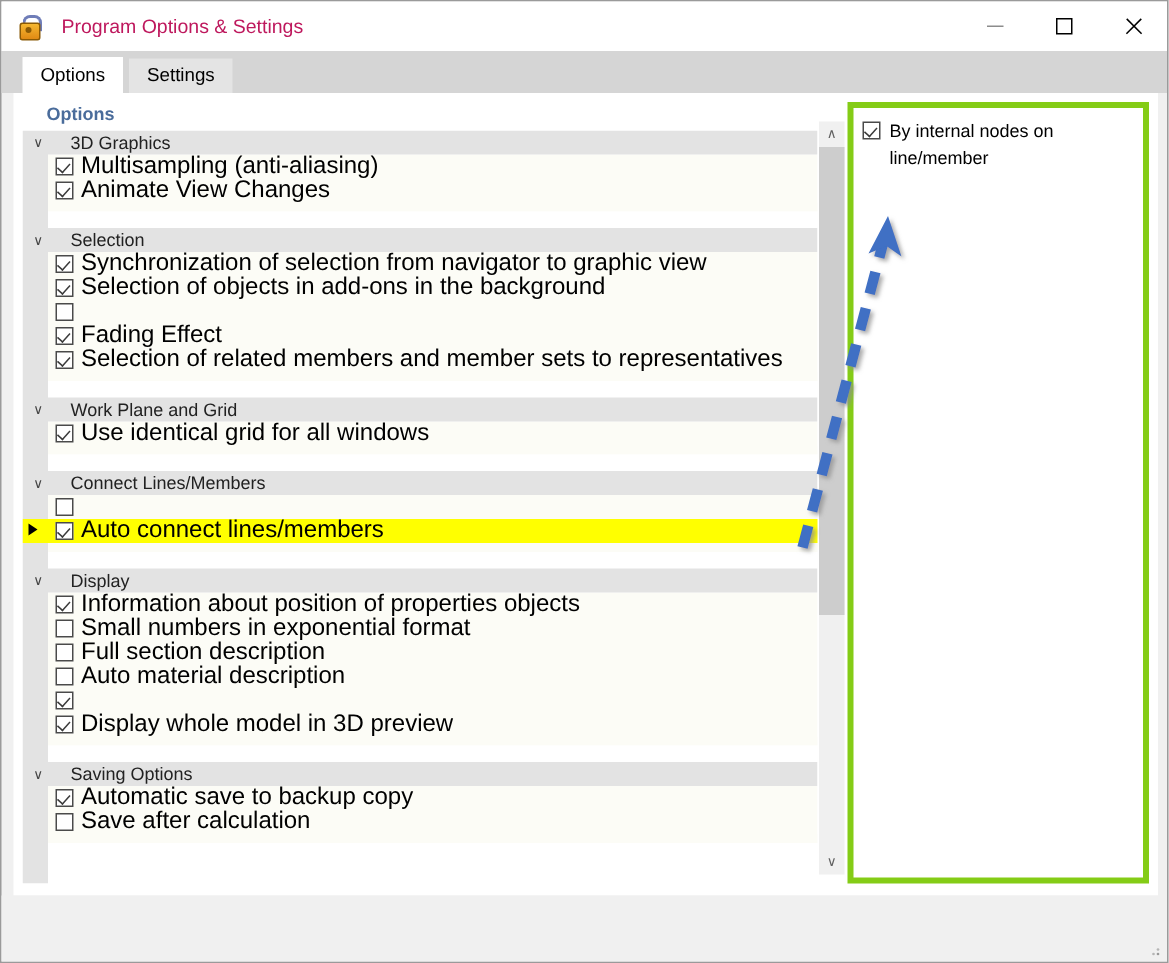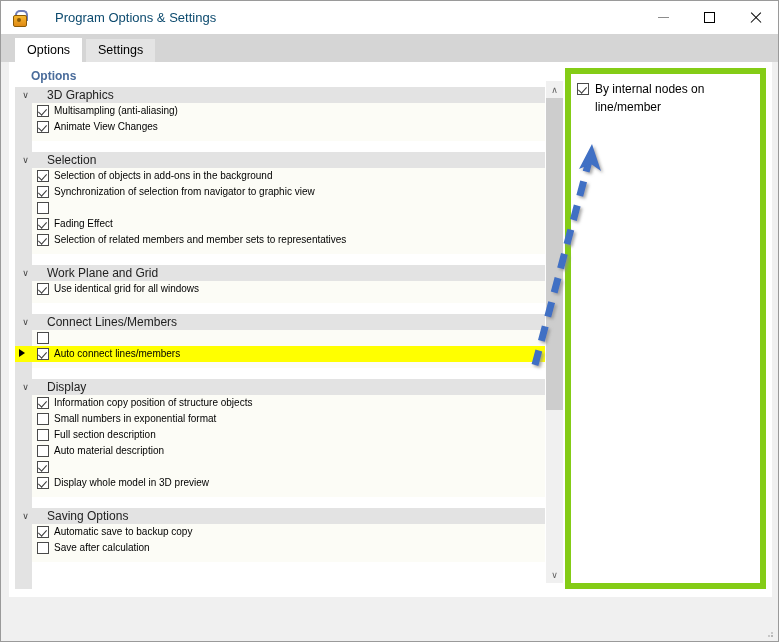--- a/index.html
+++ b/index.html
@@ -30,7 +30,7 @@
     position:absolute;left:6px;top:9px;width:4px;height:4px;border-radius:50%;
     background:#8a5a06;
   }
-  .title-text{margin-left:26px;font-size:13px;color:#0c4a6e;}
+  .title-text{margin-left:12px;font-size:13px;color:#be185d;}
   .caption-btns{margin-left:auto;display:flex;height:33px;}
   .cap-btn{width:46px;height:33px;display:flex;align-items:center;justify-content:center;}
   .glyph-min{width:11px;height:1px;background:#8c8c8c;}

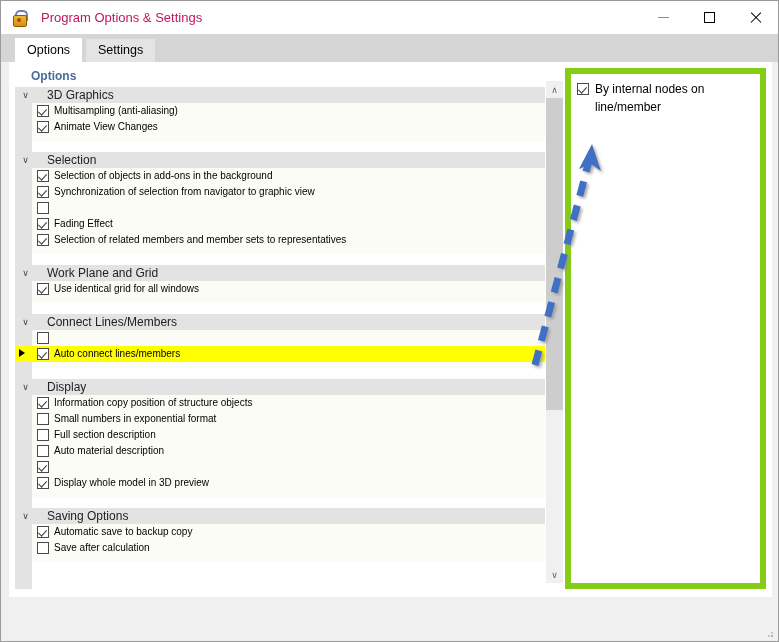--- a/index.html
+++ b/index.html
@@ -122,7 +122,7 @@
   
   .panel-right{
     position:absolute;left:556px;top:6px;width:201px;height:521px;
-    background:#ffffff;border:6px solid #84cc16;box-sizing:border-box;
+    background:#ffffff;border:4px solid #84cc16;box-sizing:border-box;
   }
   .rp-row{position:relative;height:18px;line-height:18px;padding-left:24px;font-size:12px;margin-top:6px;}
   .rp-row .cb{

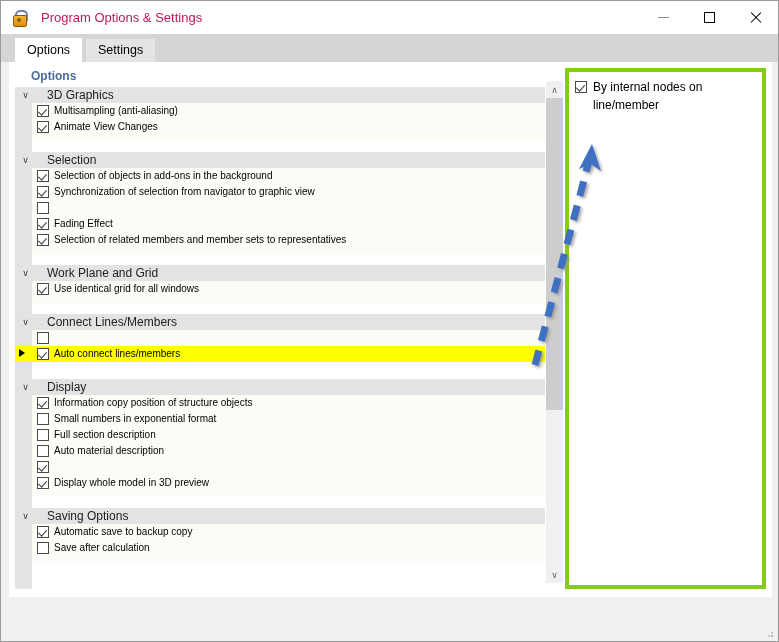--- a/index.html
+++ b/index.html
@@ -80,7 +80,7 @@
   .grp-body{background:#fcfcf6;width:513px;}
   .row{
     position:relative;height:16px;line-height:16px;width:580px;box-sizing:border-box;
-    padding-left:22px;font-size:10px;white-space:nowrap;
+    padding-left:22px;font-size:16px;white-space:nowrap;
   }
   .row.hl{background:#ffff00;}
   .row .cb{

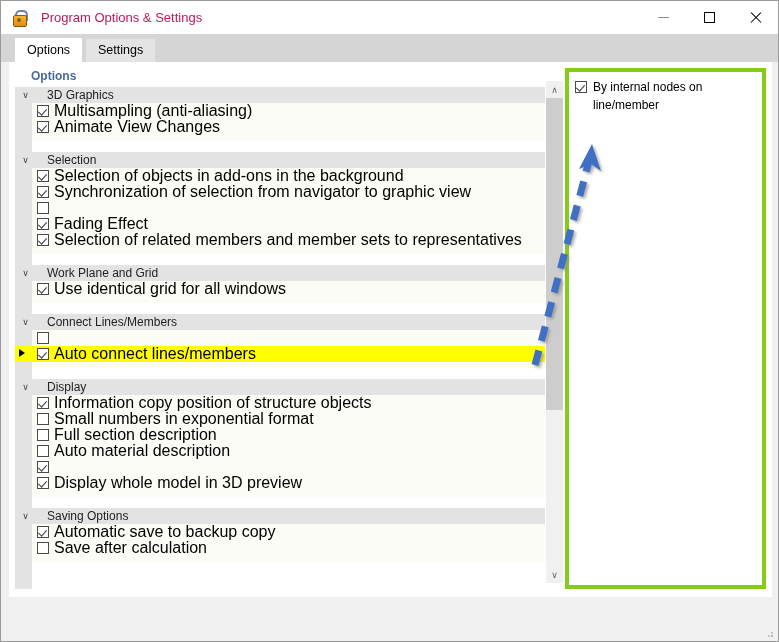--- a/index.html
+++ b/index.html
@@ -190,8 +190,8 @@
             <div class="grp">
               <div class="grp-head"><span class="chev">∨</span><span>Selection</span></div>
               <div class="grp-body">
+                <div class="row"><span class="cb on"></span><span>Synchronization of selection from navigator to graphic view</span></div>
                 <div class="row"><span class="cb on"></span><span>Selection of objects in add-ons in the background</span></div>
-                <div class="row"><span class="cb on"></span><span>Synchronization of selection from navigator to graphic view</span></div>
                 <div class="row"><span class="cb"></span></div>
                 <div class="row"><span class="cb on"></span><span>Fading Effect</span><span class="gear"><svg viewBox="0 0 12 12" width="12" height="12">
                       <circle cx="6" cy="6" r="3.2" fill="none" stroke="#6f8fd0" stroke-width="2.6"></circle>

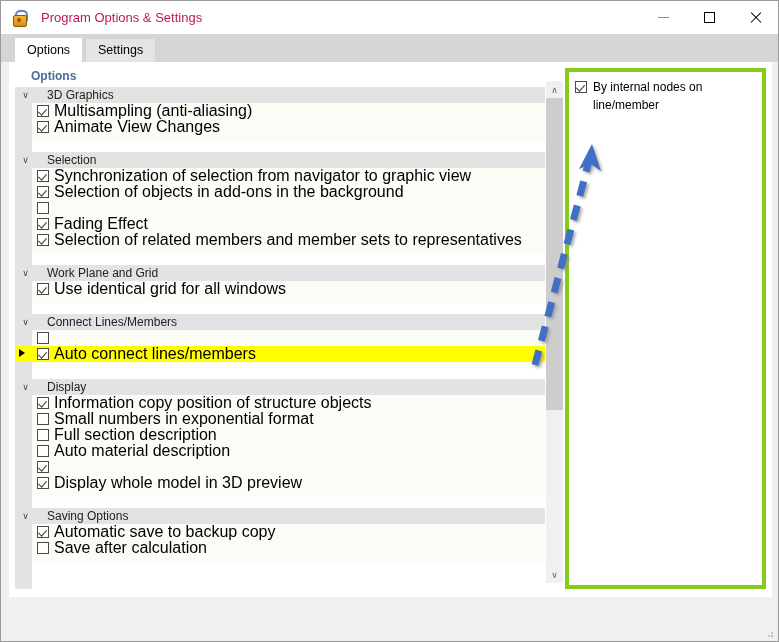--- a/index.html
+++ b/index.html
@@ -245,7 +245,7 @@
             <div class="grp">
               <div class="grp-head"><span class="chev">∨</span><span>Display</span></div>
               <div class="grp-body">
-                <div class="row"><span class="cb on"></span><span>Information copy position of structure objects</span></div>
+                <div class="row"><span class="cb on"></span><span>Information about position of properties objects</span></div>
                 <div class="row"><span class="cb"></span><span>Small numbers in exponential format</span></div>
                 <div class="row"><span class="cb"></span><span>Full section description</span></div>
                 <div class="row"><span class="cb"></span><span>Auto material description</span></div>

